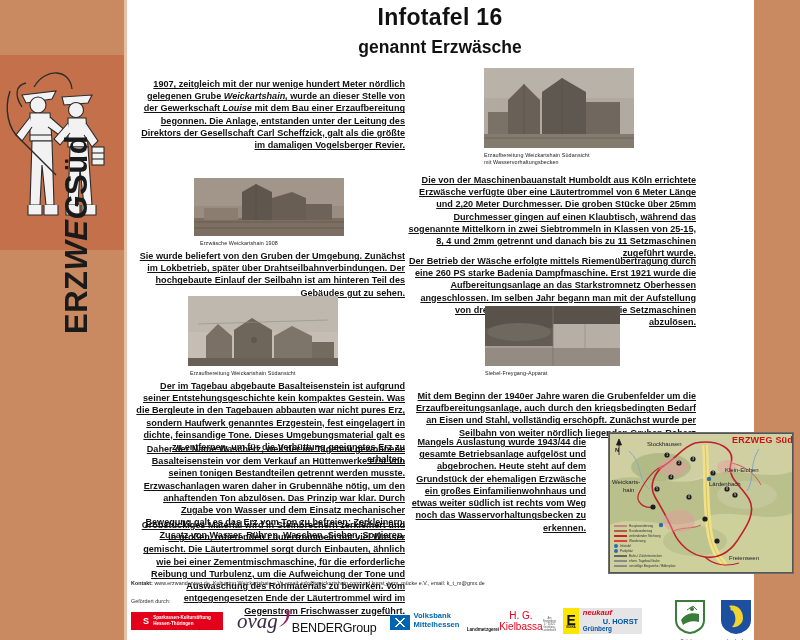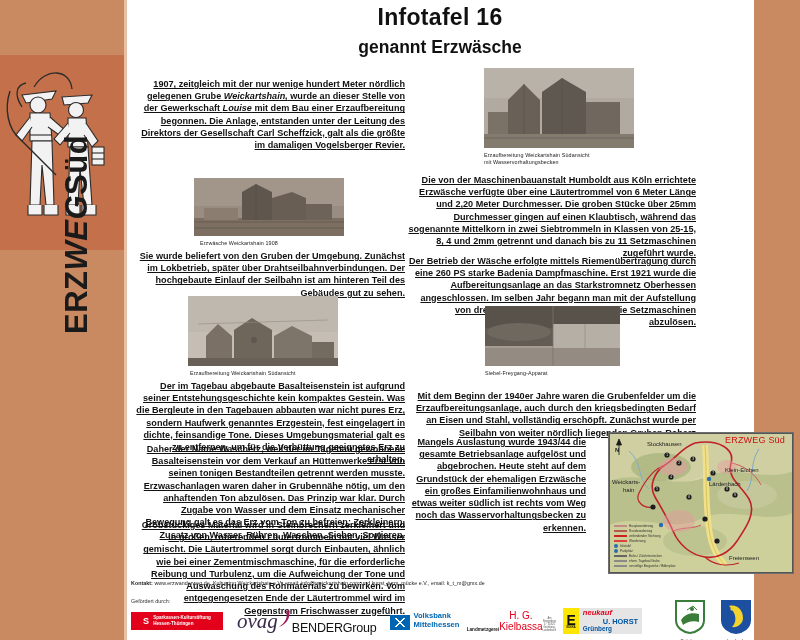--- a/index.html
+++ b/index.html
@@ -96,8 +96,8 @@
     overflow: hidden;
   }
   .map-title {
-    position: absolute; right: 8px; top: 2px;
-    font-size: 9px; font-weight: normal; color: #cc1111;
+    position: absolute; right: 0; top: 2px;
+    font-size: 9px; font-weight: bold; color: #cc1111;
     letter-spacing: .2px; z-index: 6;
   }
   .map-label {

